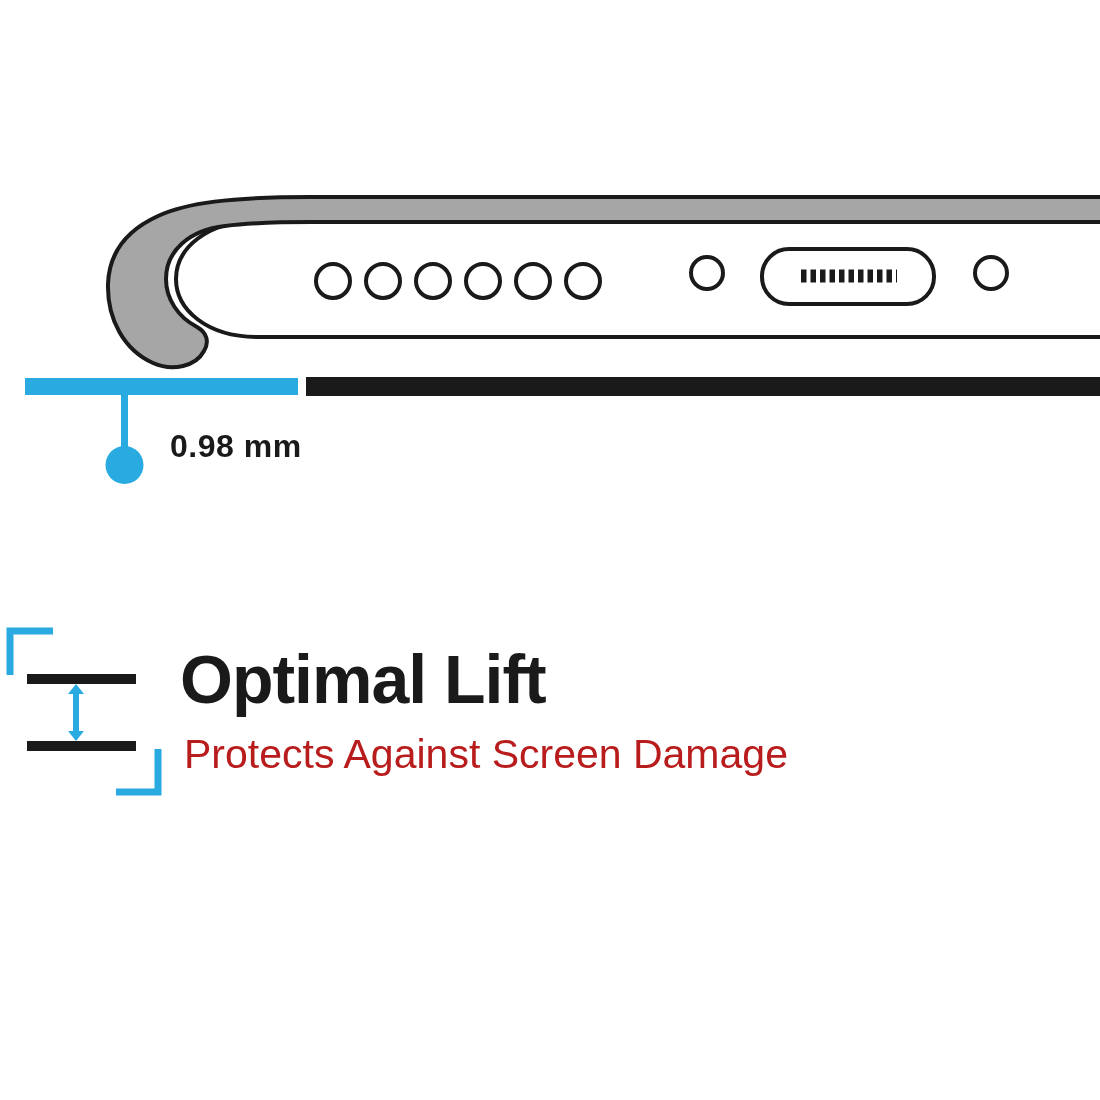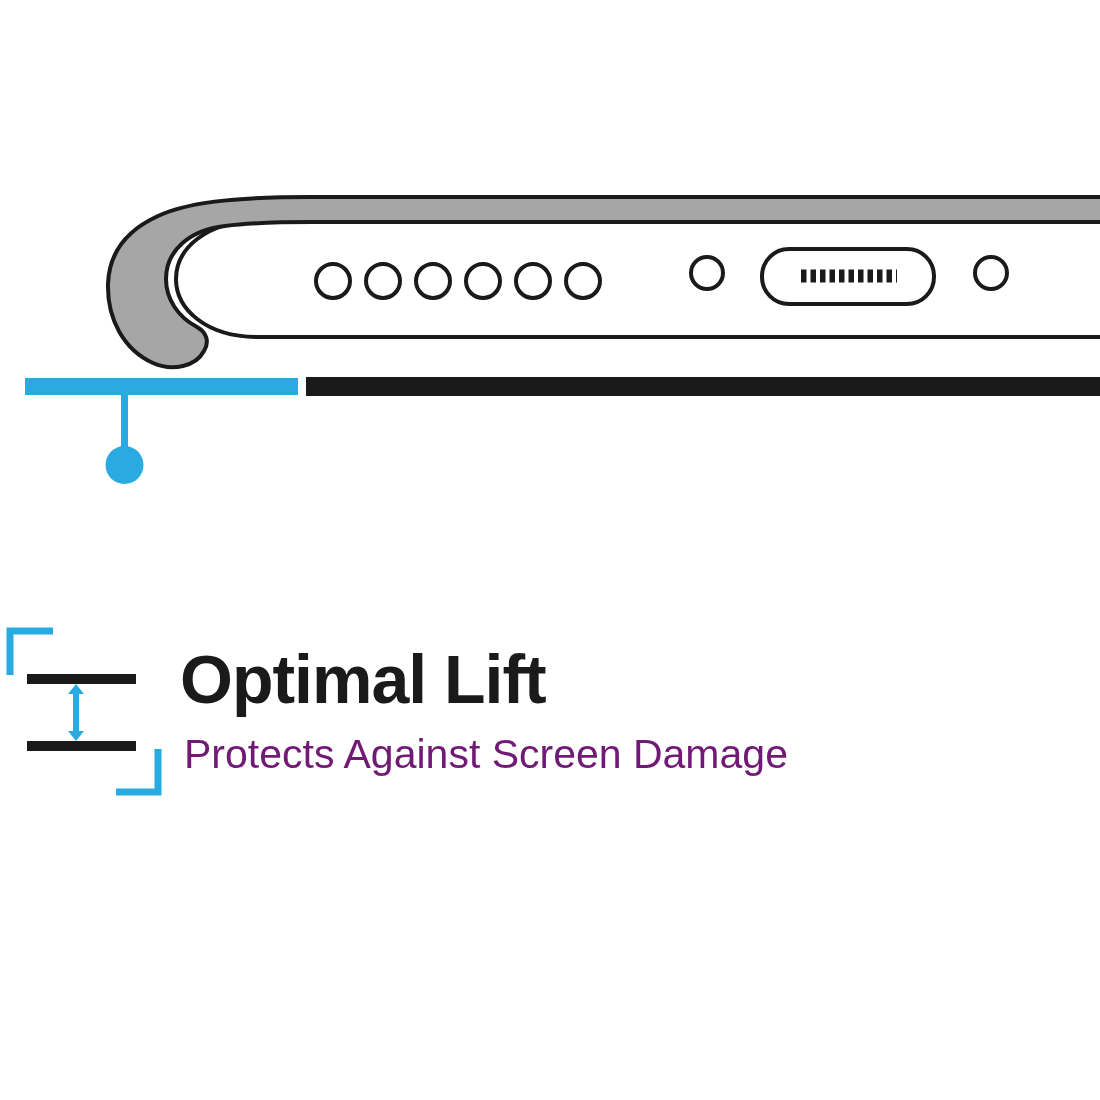--- a/index.html
+++ b/index.html
@@ -89,6 +89,7 @@
     </g>
   </svg>
 
+  <div class="measure-label">0.98 mm</div>
 
   <svg class="lift-icon" width="170" height="180" viewBox="0 0 170 180" aria-hidden="true">
     <path d="M 53 9 L 10 9 L 10 53" class="no-fill accent-stroke" stroke-width="7"></path>

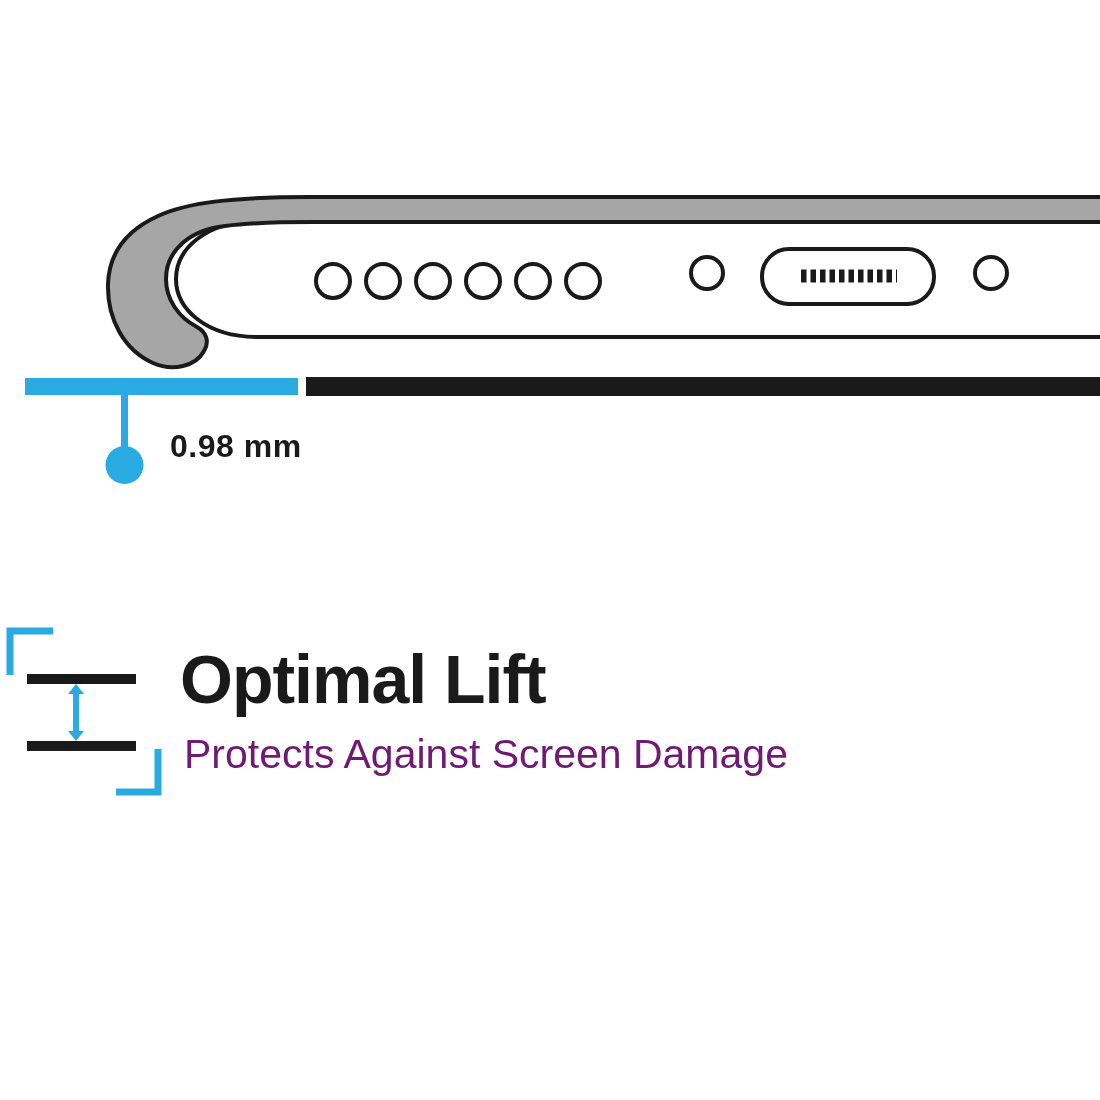--- a/index.html
+++ b/index.html
@@ -39,7 +39,7 @@
   }
   .feature-subtitle{
     position:absolute;left:184px;top:731px;
-    font-size:41px;font-weight:400;color:#701a75;
+    font-size:41px;font-weight:400;color:#b91c1c;
     white-space:nowrap;
   }
 </style>

